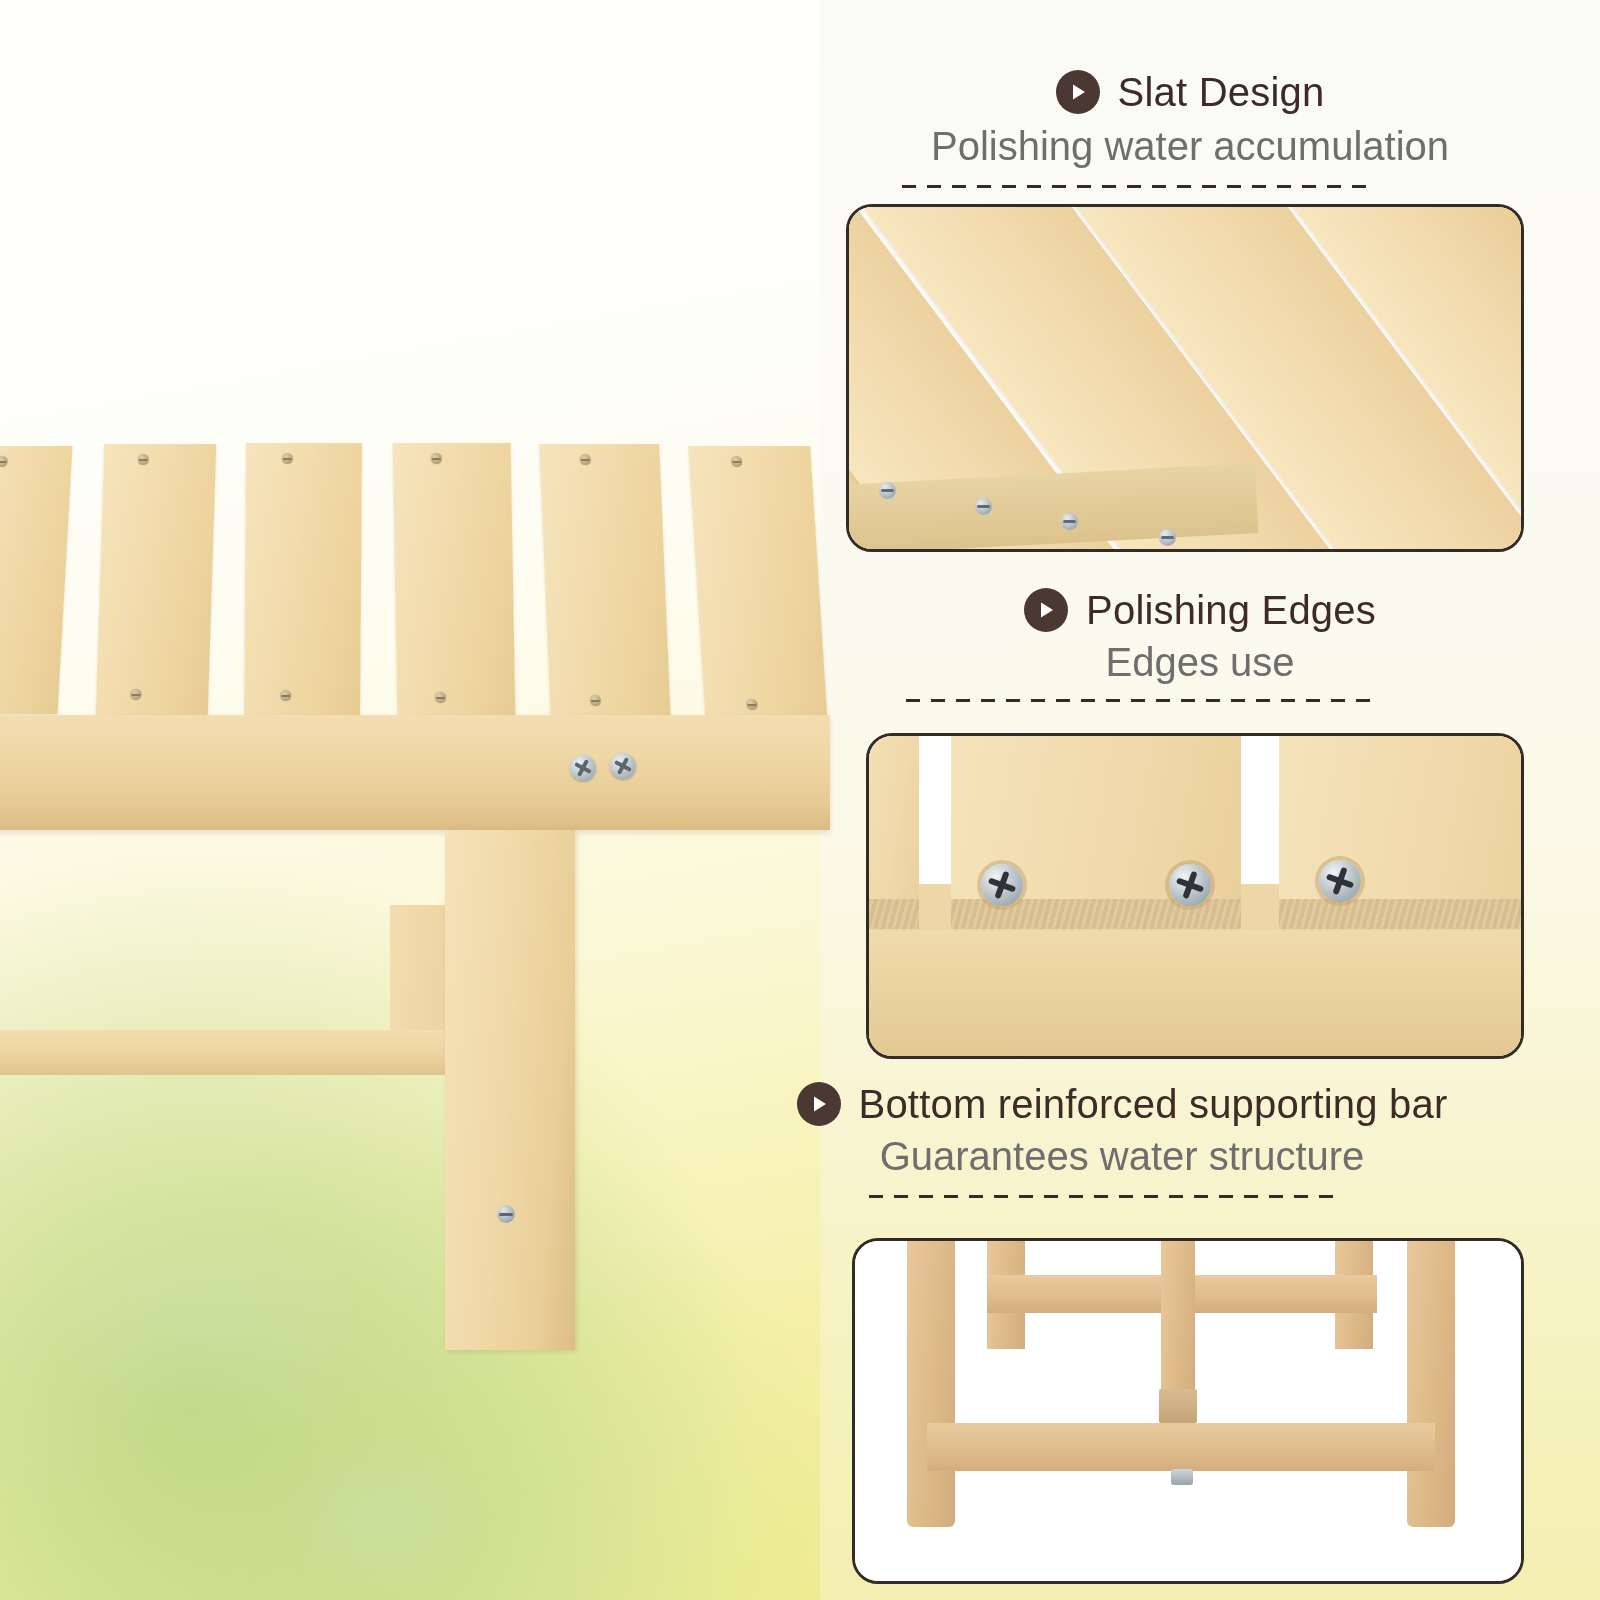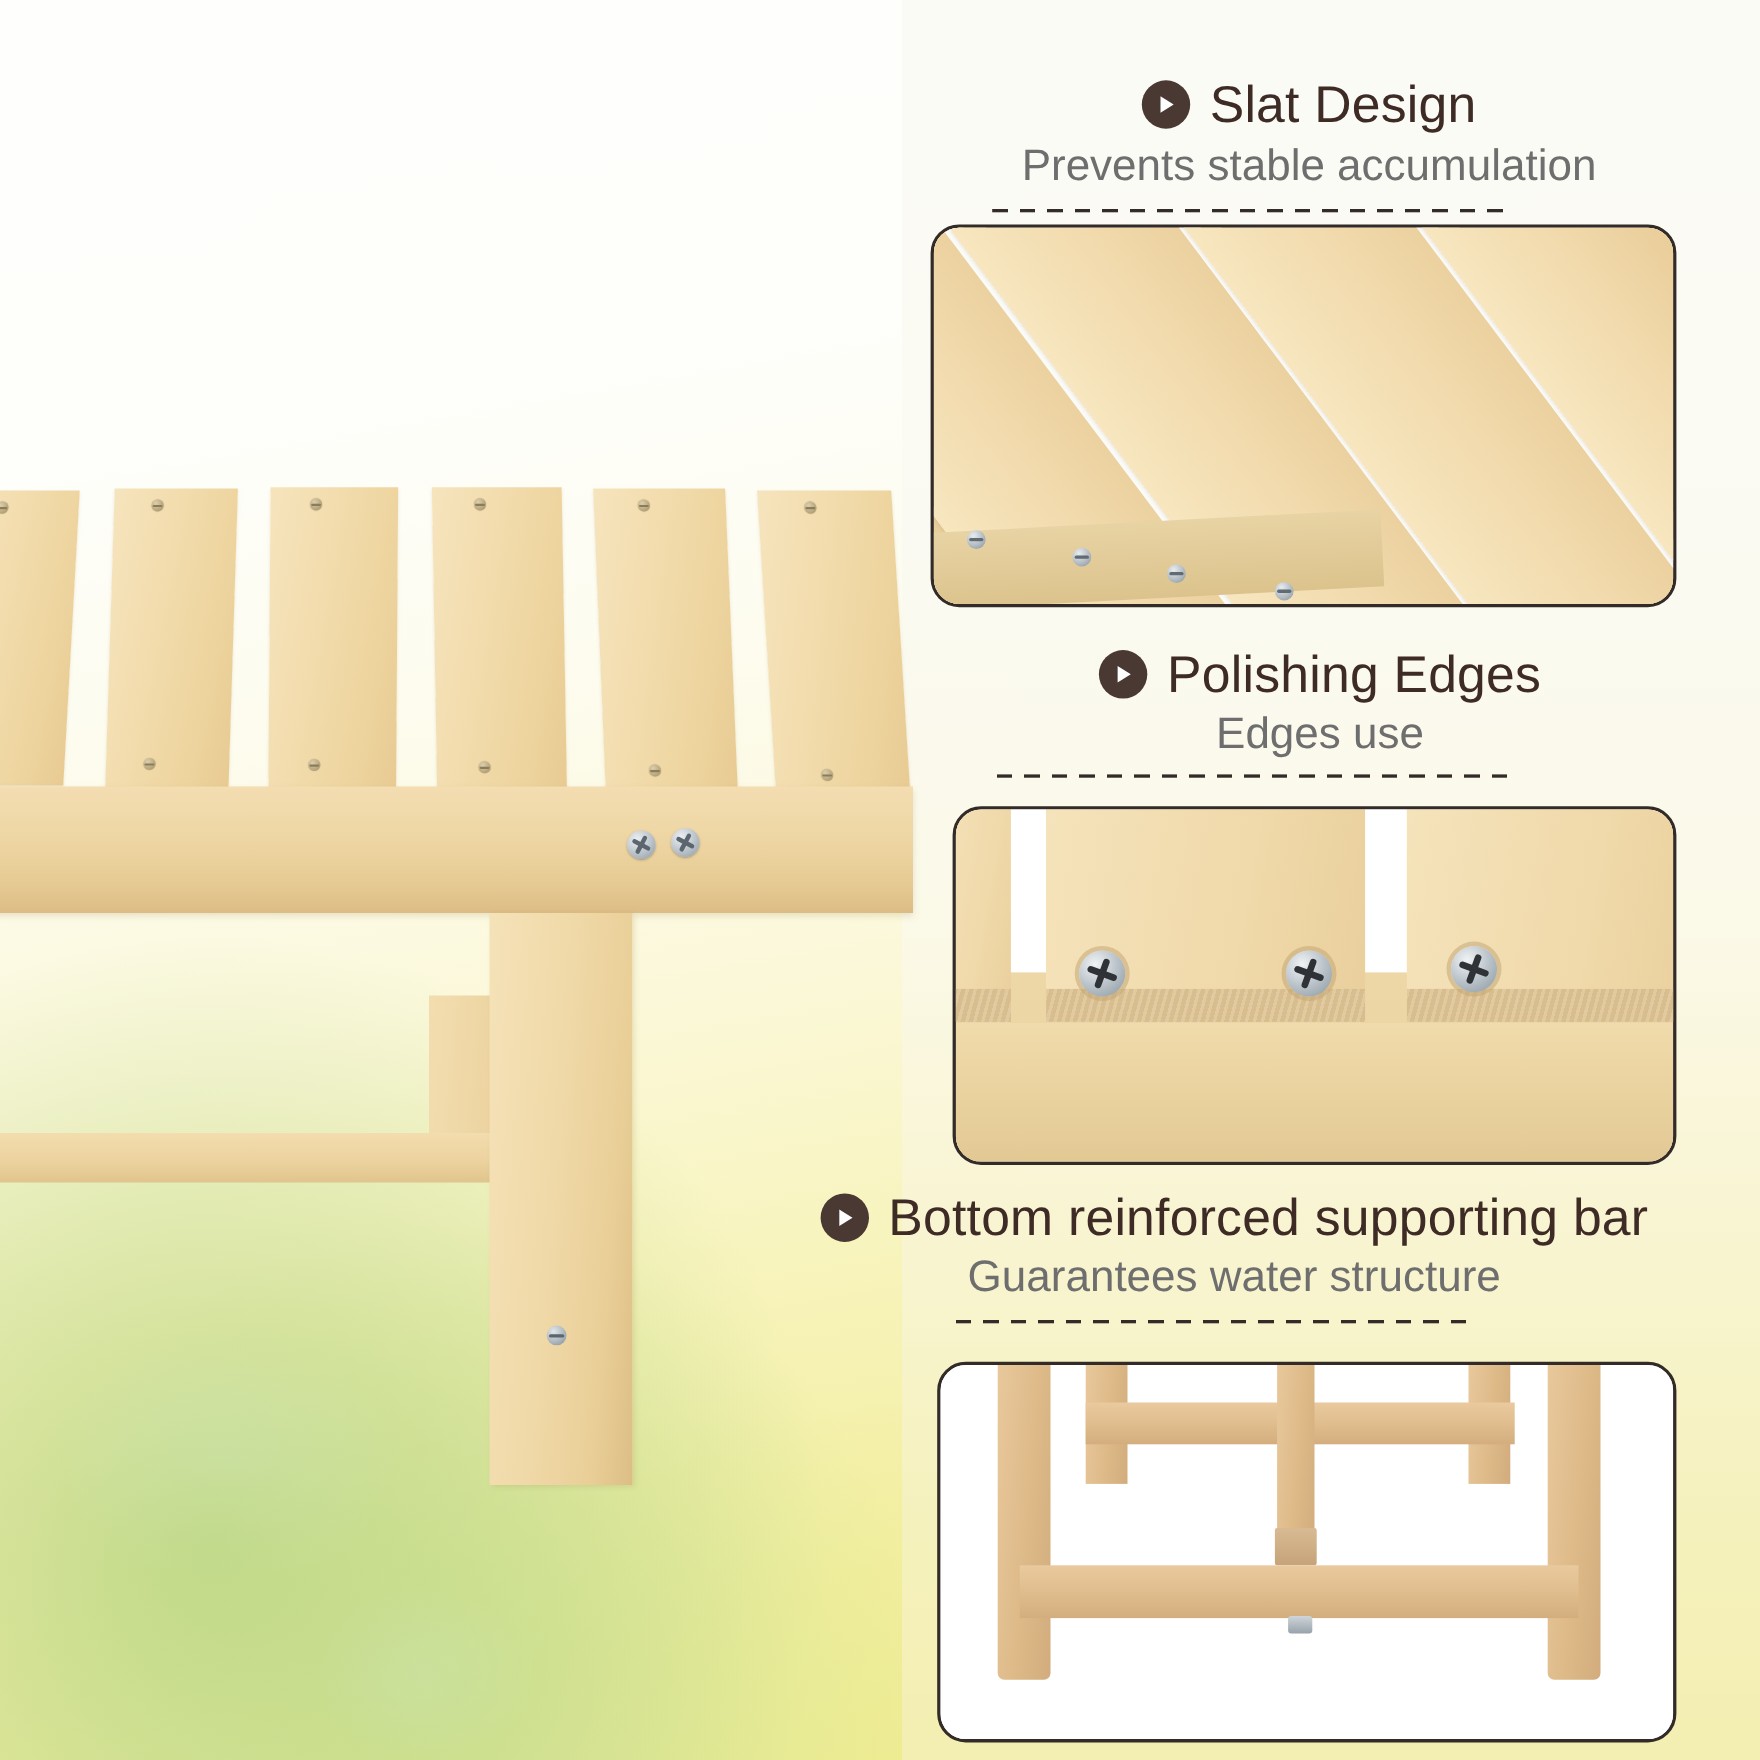--- a/index.html
+++ b/index.html
@@ -62,7 +62,7 @@
   .play-icon{flex:0 0 auto;width:44px;height:44px;border-radius:50%;
     background:#4a3832;display:flex;align-items:center;justify-content:center;}
   .play-icon svg{display:block;}
-  .f-title{font-size:47px;font-weight:400;color:#3e2b26;letter-spacing:.2px;line-height:1.05;}
+  .f-title{font-size:40px;font-weight:400;color:#3e2b26;letter-spacing:.2px;line-height:1.05;}
   .f-sub{text-align:center;font-size:40px;color:#6e6e6e;font-weight:400;line-height:1.12;white-space:nowrap;}
   .dash{height:3px;background-image:repeating-linear-gradient(to right,#332b28 0 14px,transparent 14px 25px);}
 

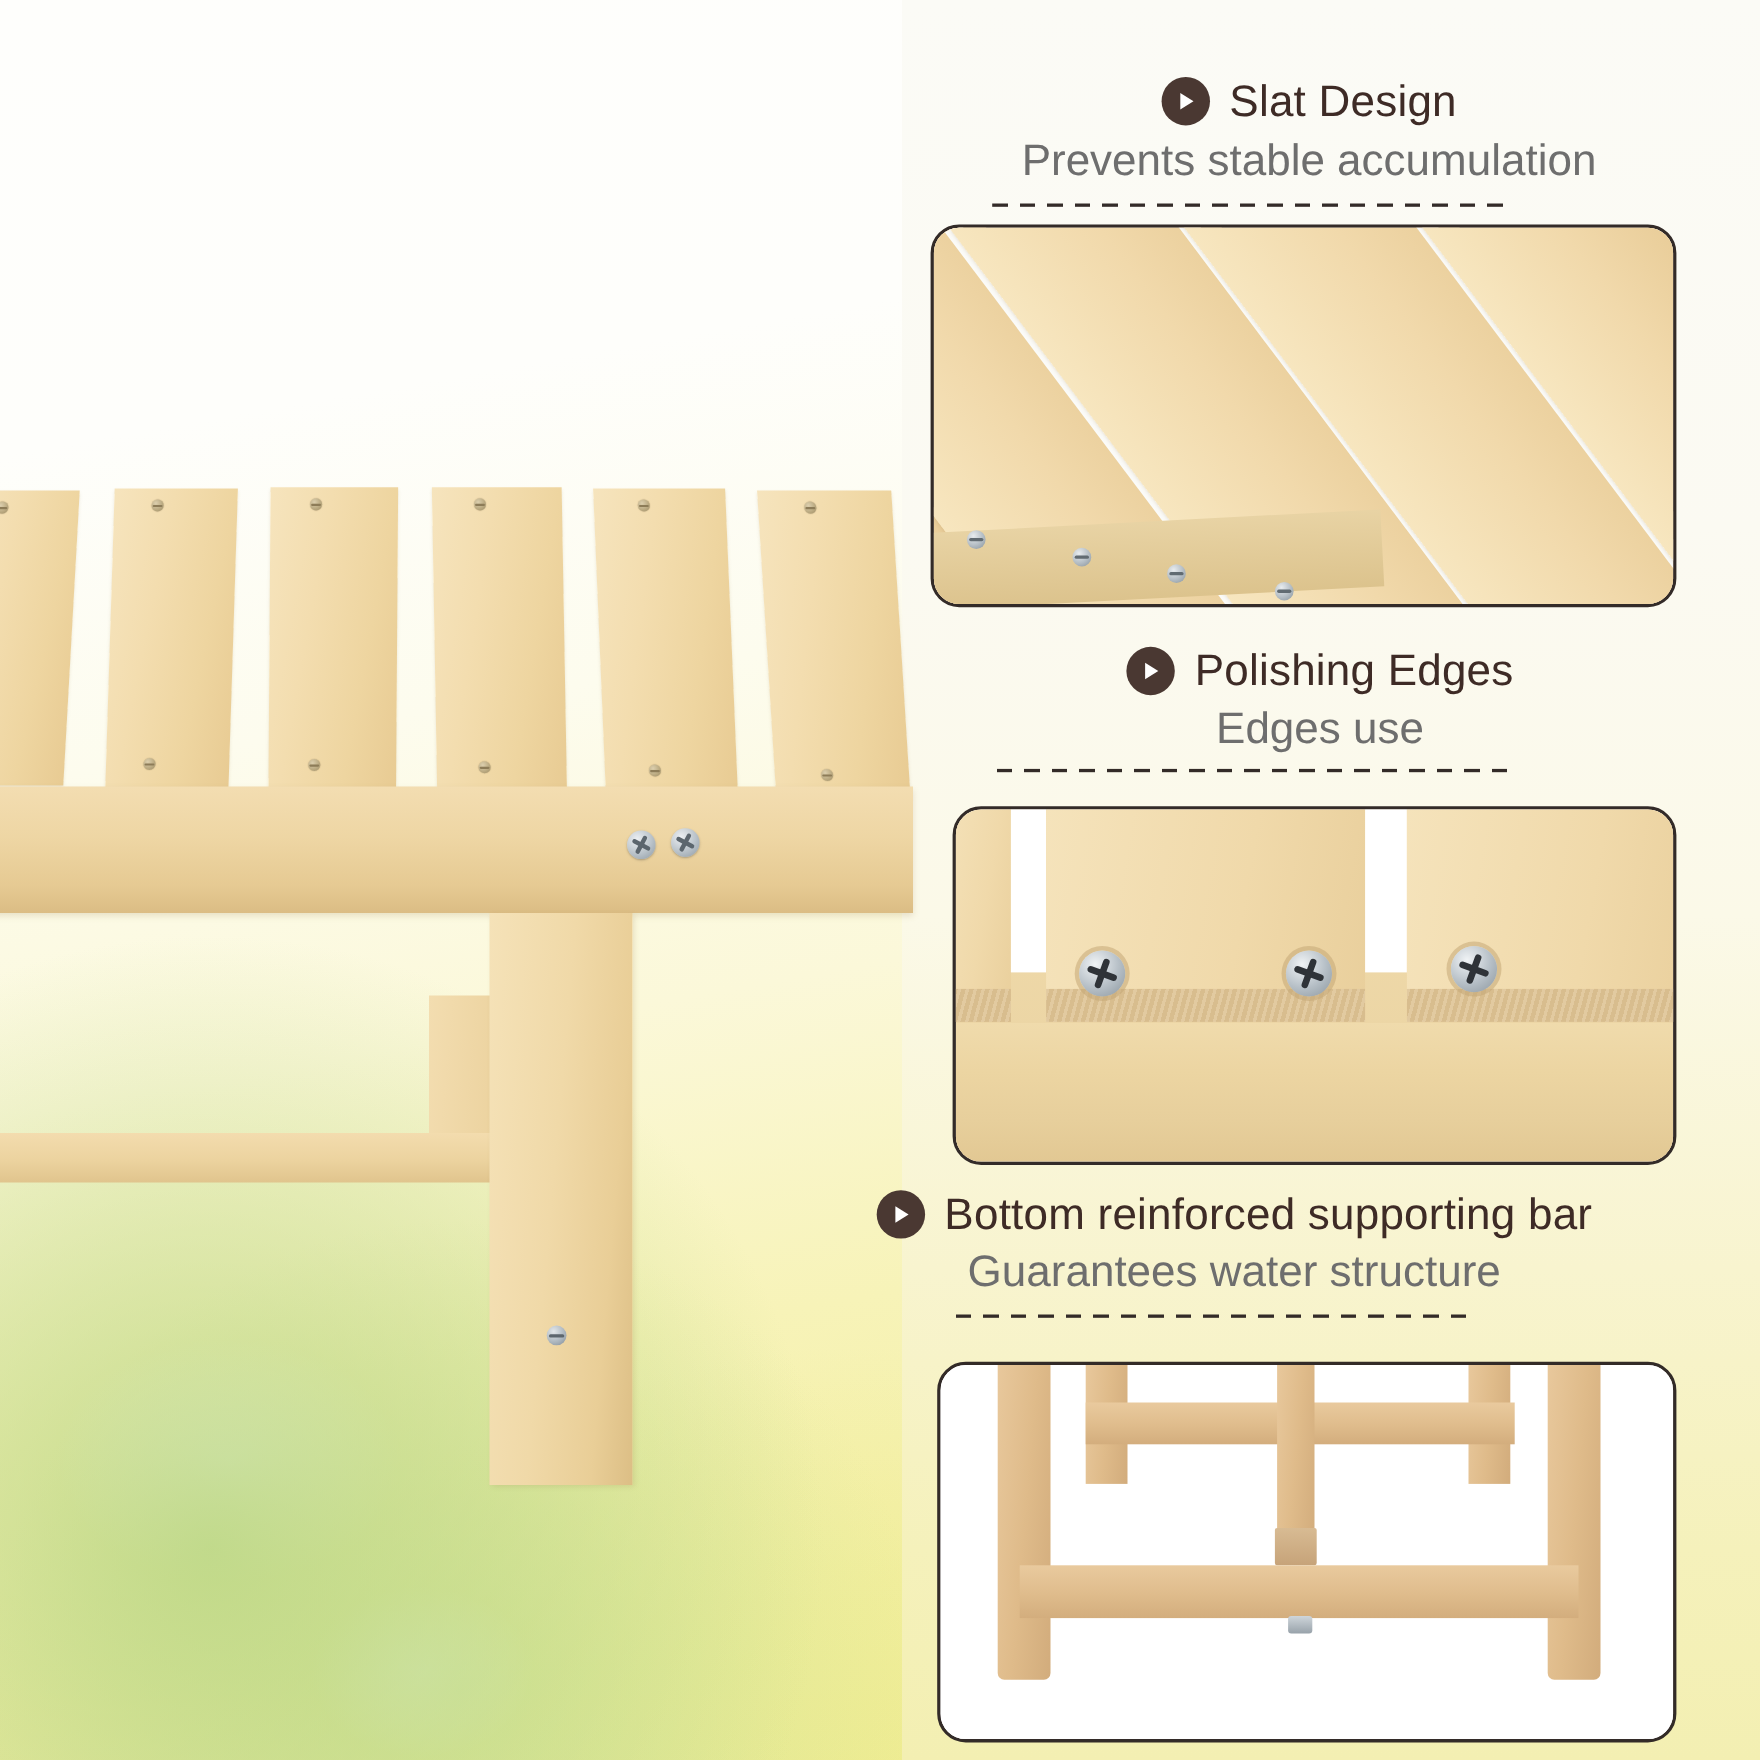--- a/index.html
+++ b/index.html
@@ -157,7 +157,7 @@
       </span>
       <span class="f-title">Slat Design</span>
     </div>
-    <div class="f-sub" style="margin-top:10px;">Prevents stable accumulation</div>
+    <div class="f-sub" style="margin-top:10px;">Polishing water accumulation</div>
     <div class="dash" style="margin:16px 0 0 62px;width:470px;"></div>
   </div>
 

